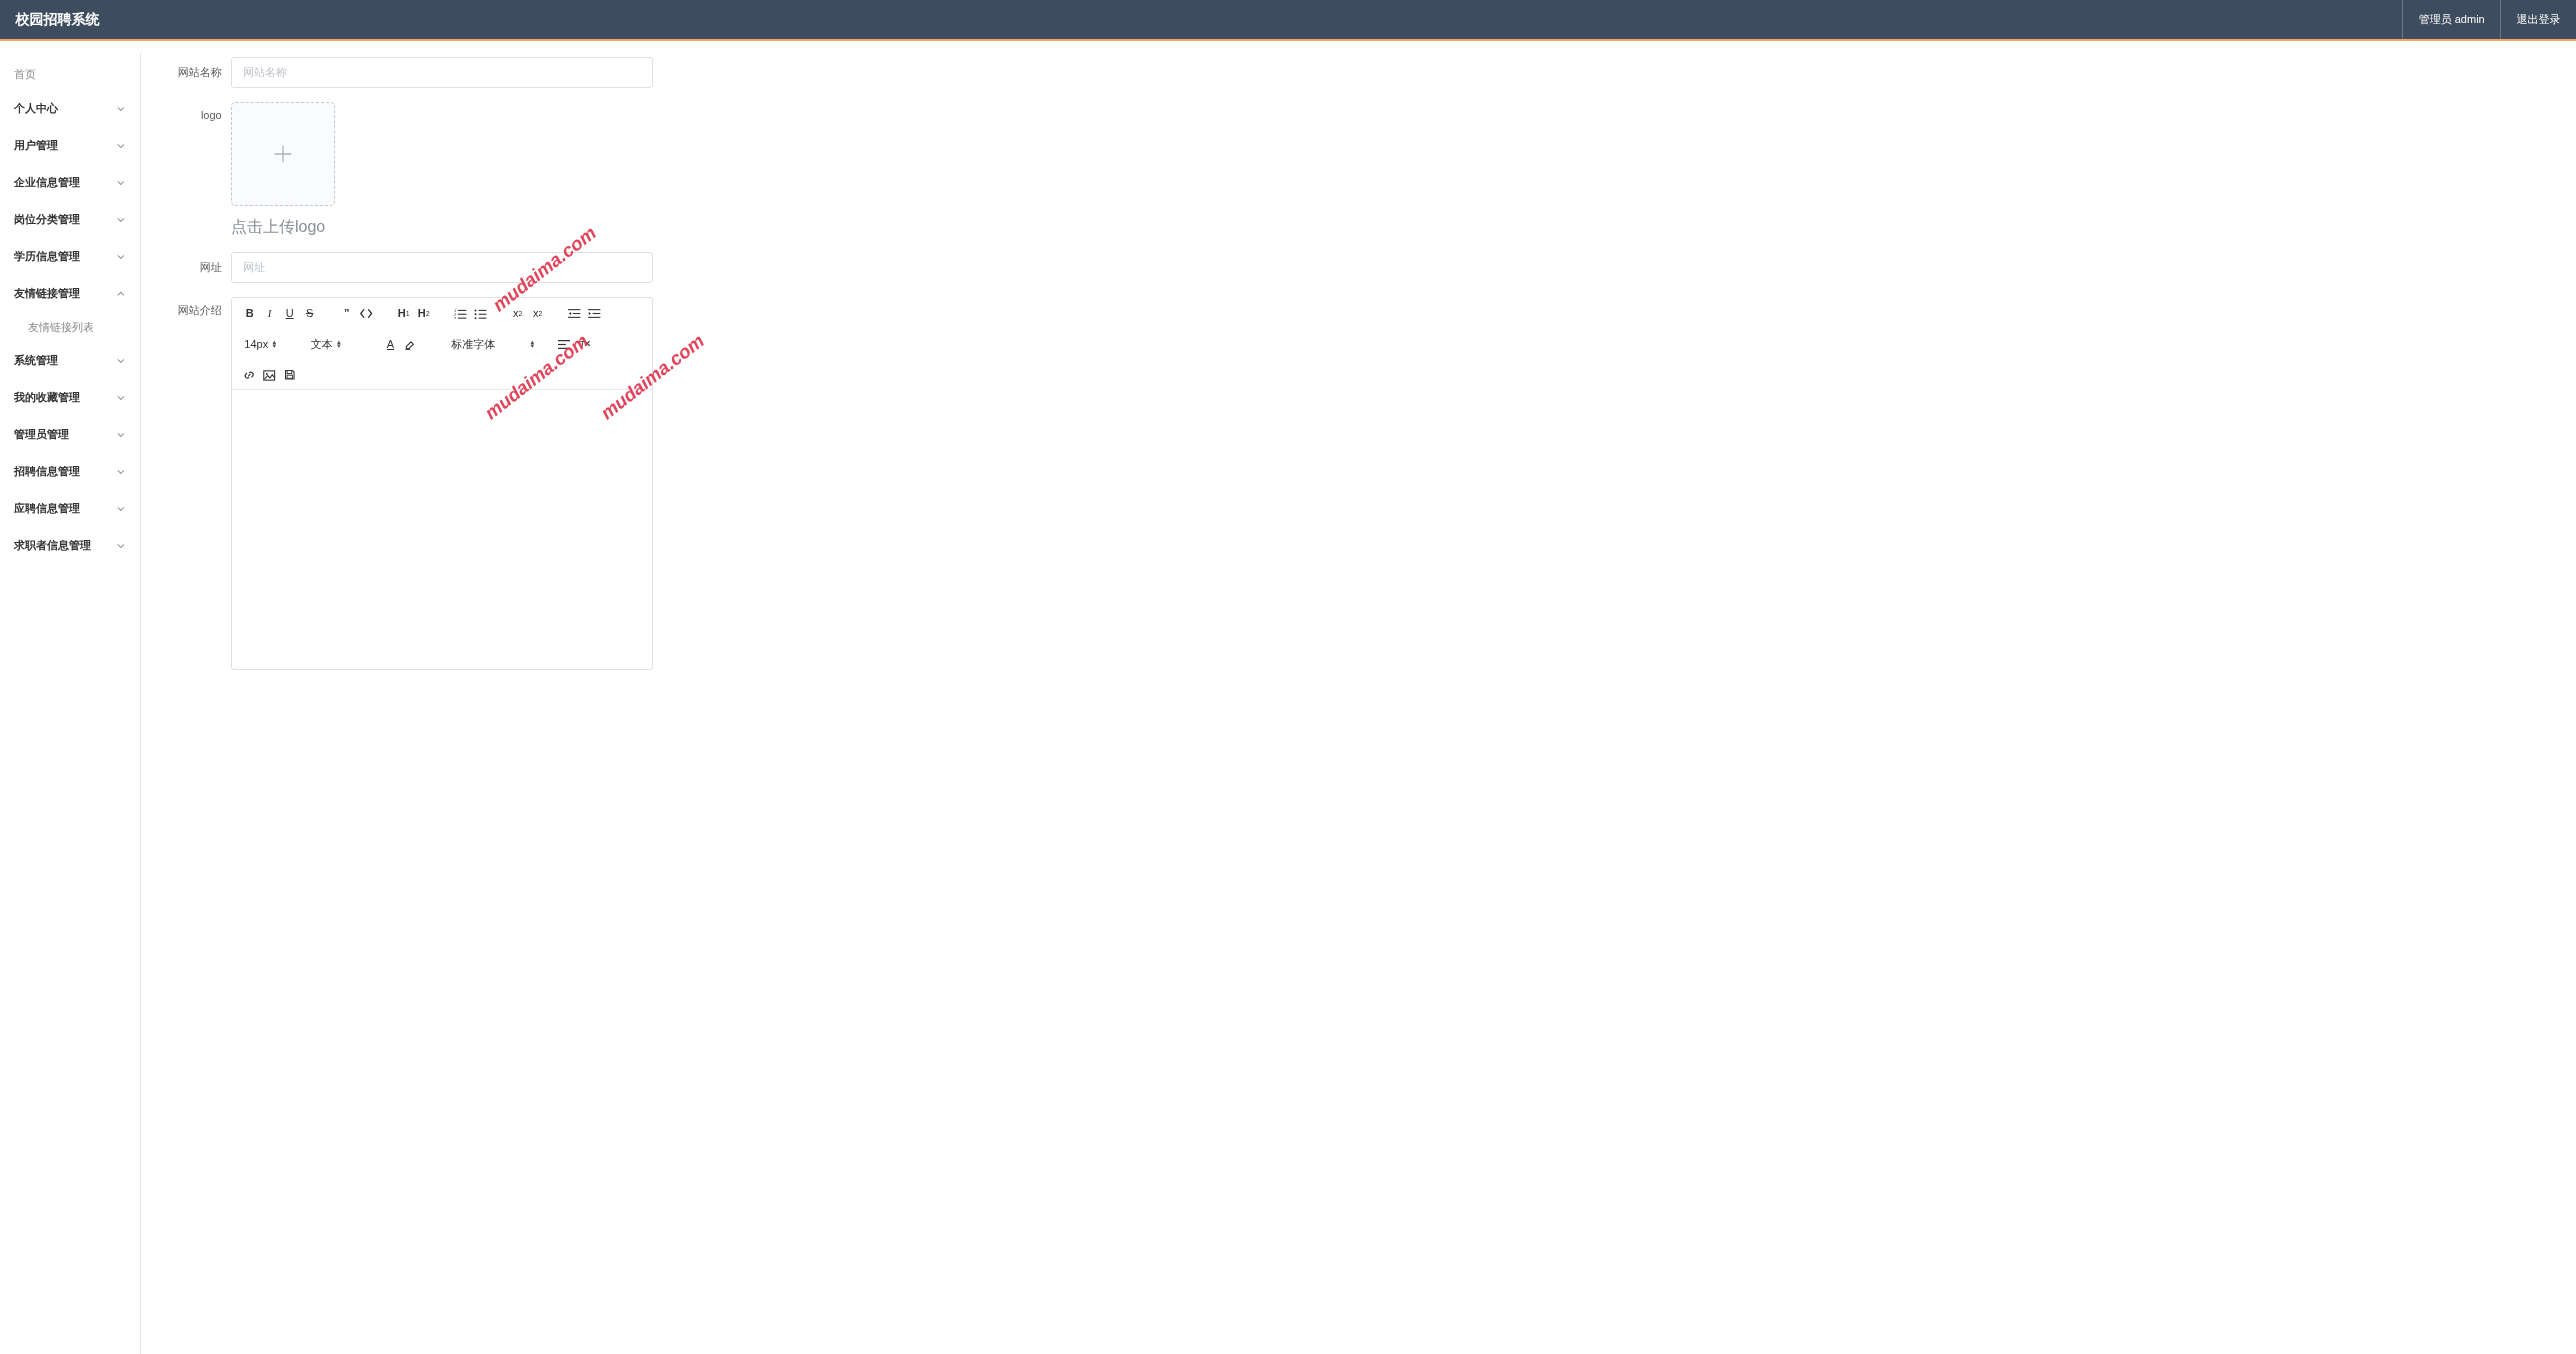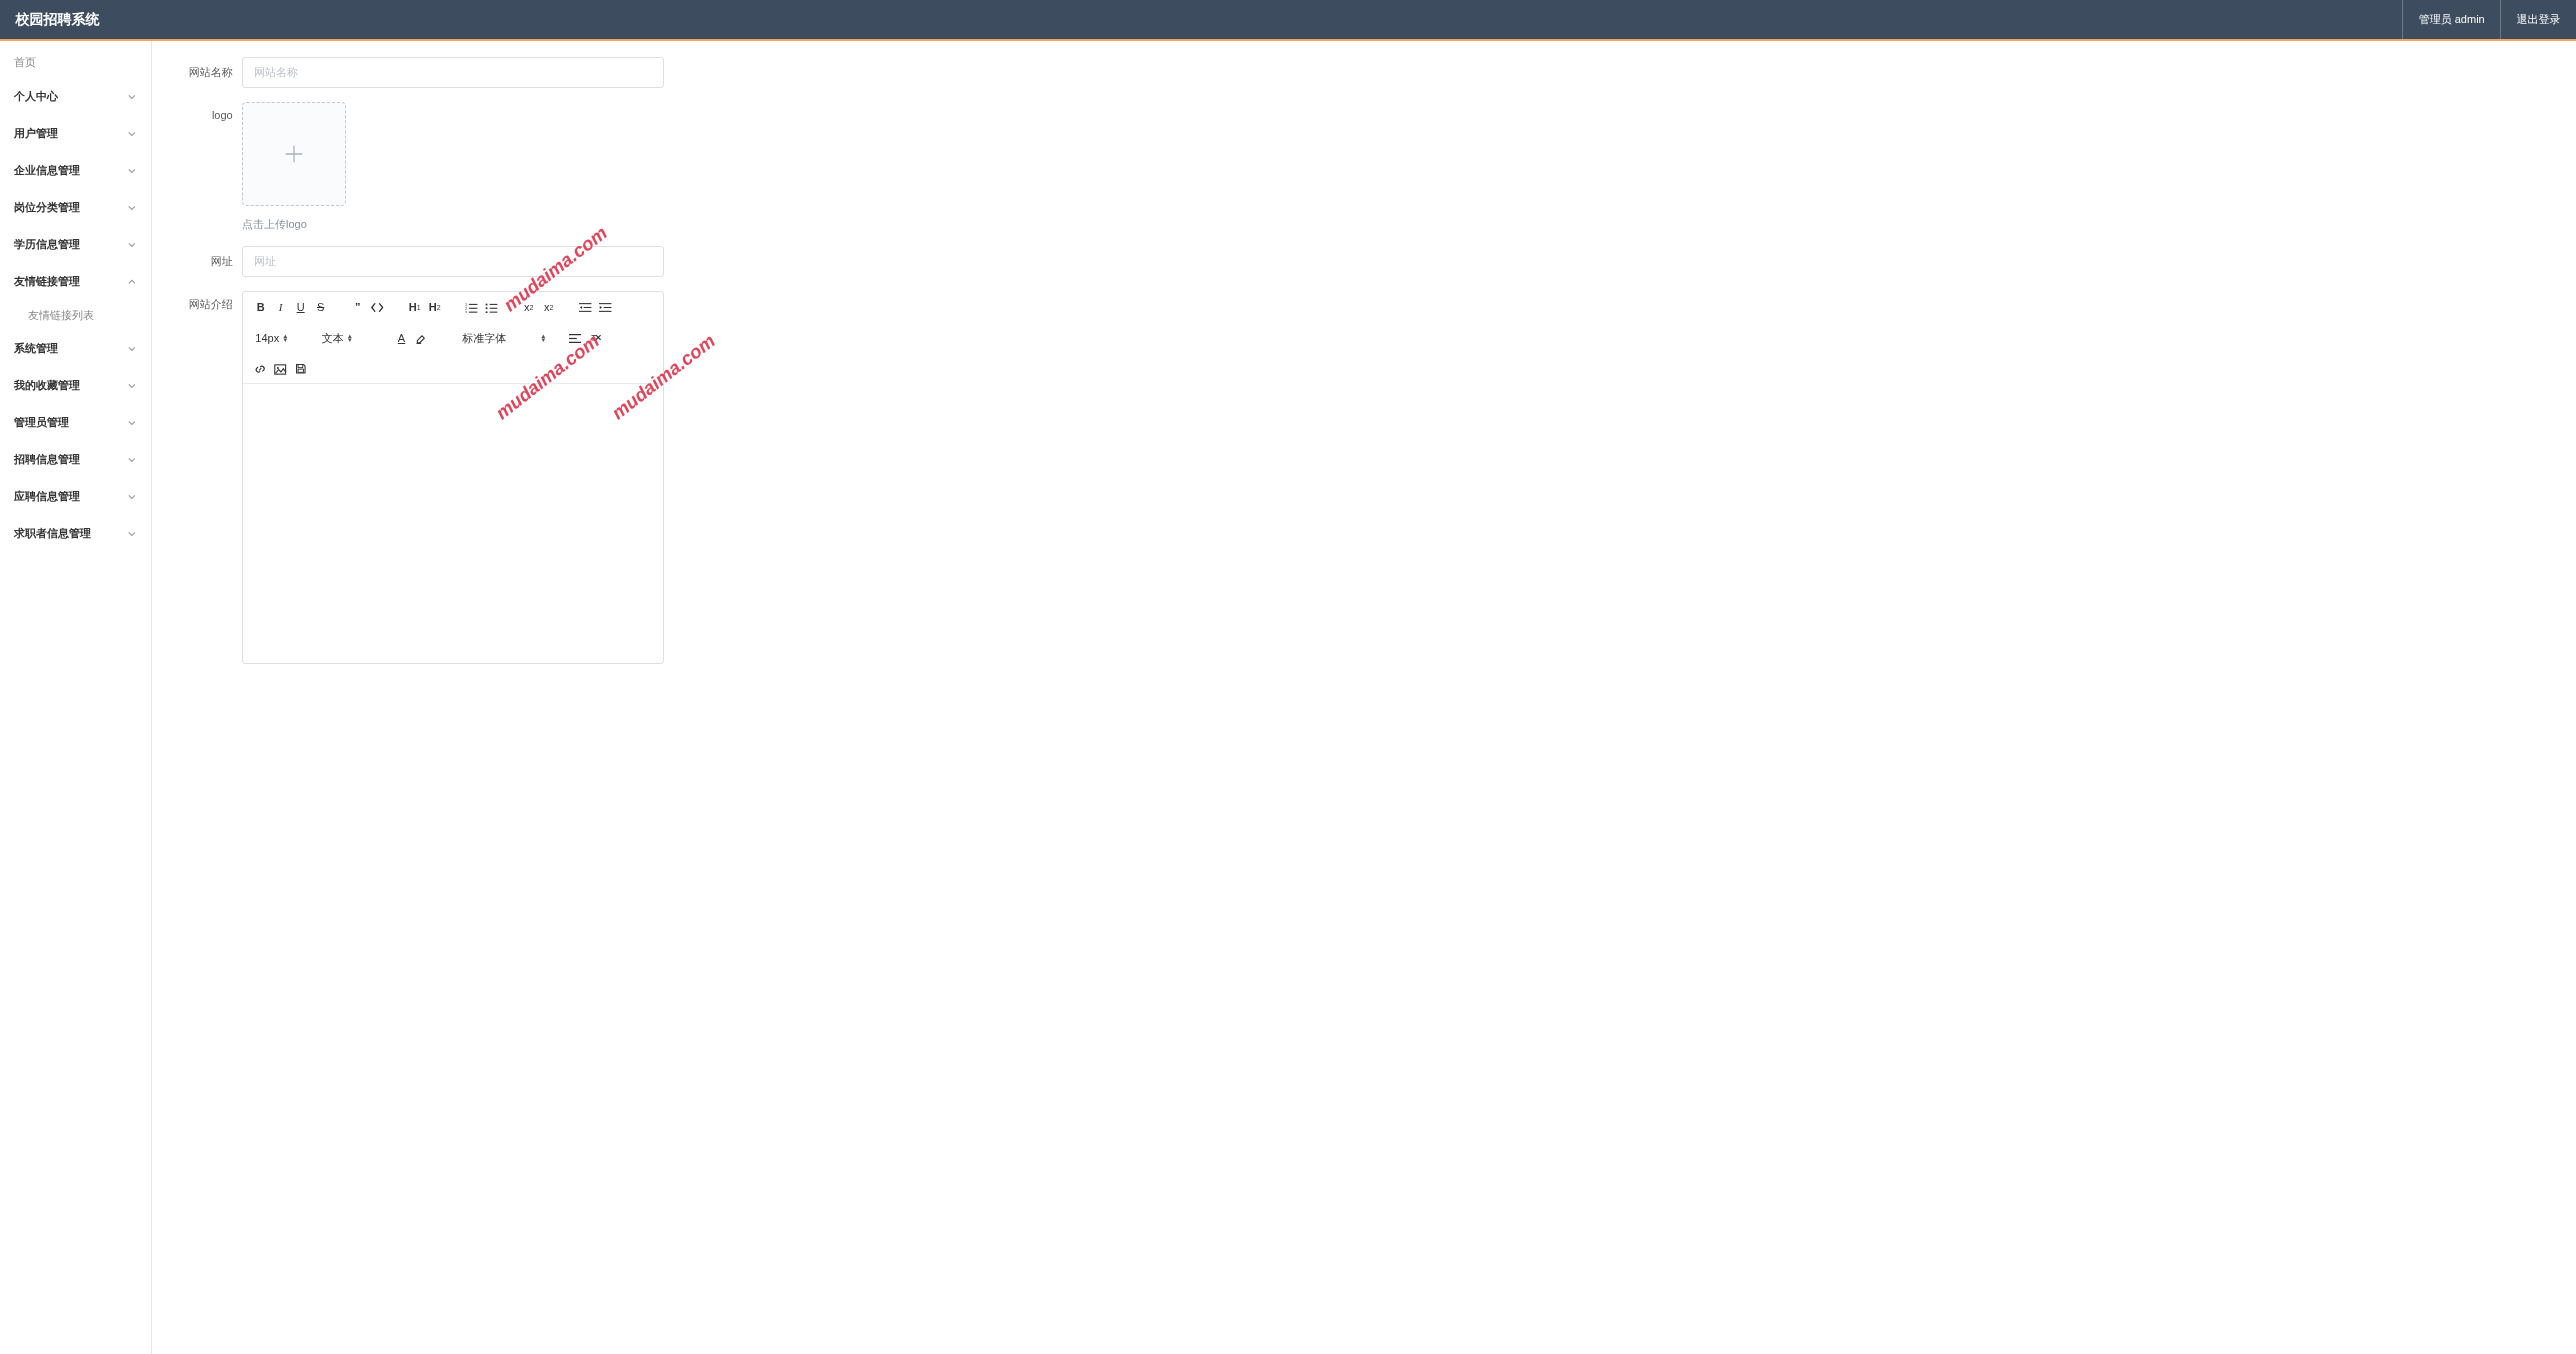--- a/index.html
+++ b/index.html
@@ -18,7 +18,7 @@
   .body { flex: 1; display: flex; min-height: 0; }
 
   
-  .sidebar { width: 152px; background: #fff; border-right: 0.8px solid #e5e6eb; padding-top: 6.2px; overflow-y: auto; }
+  .sidebar { width: 141px; background: #fff; border-right: 0.8px solid #e5e6eb; padding-top: 6.2px; overflow-y: auto; margin-top: 12px; }
   .nav-link { display: block; padding: 7.7px 14px; color: #888; font-size: 11px; cursor: pointer; }
   .nav-item { display: flex; align-items: center; justify-content: space-between; padding: 11px 14px; color: #333; font-size: 11px; font-weight: 600; cursor: pointer; gap: 24px; }
   .nav-item .chev { width: 11px; height: 11px; display: inline-flex; align-items: center; justify-content: center; color: #999; }

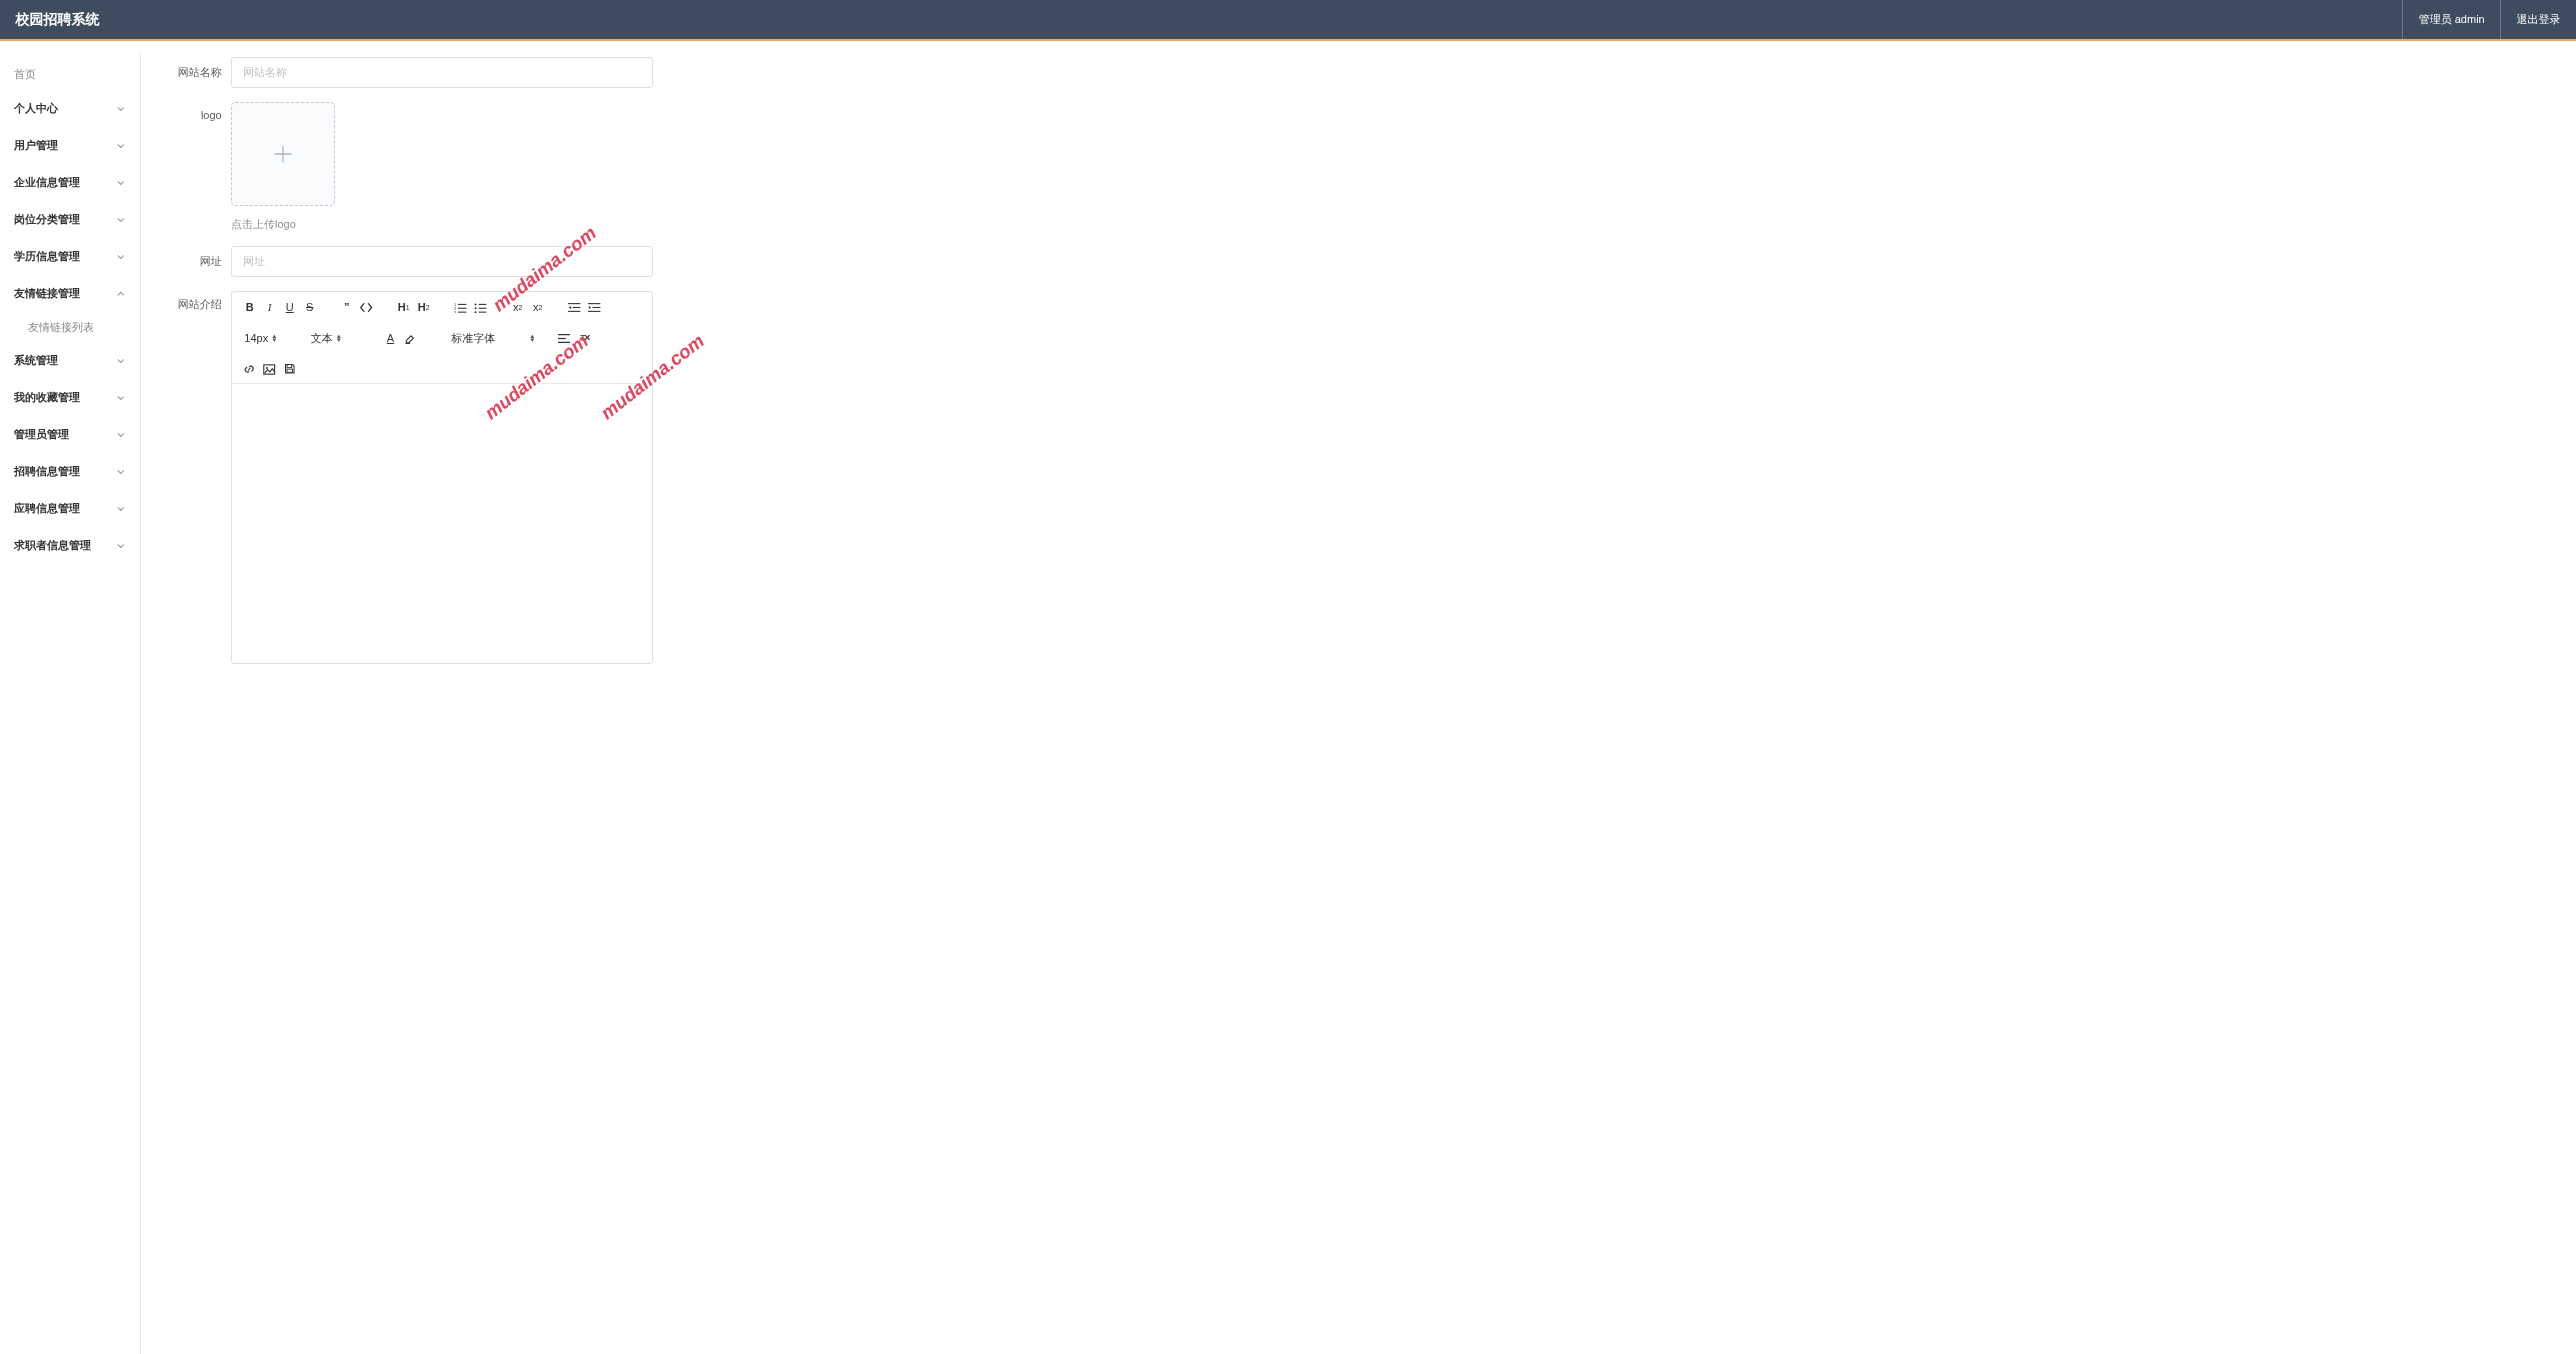--- a/index.html
+++ b/index.html
@@ -35,7 +35,7 @@
 
   .upload-box { width: 104px; height: 104px; border: 0.8px dashed #c3c7ce; border-radius: 4.6px; background: #fafbfc; display: flex; align-items: center; justify-content: center; cursor: pointer; }
   .upload-box svg { stroke: #aab0b8; }
-  .upload-tip { margin-top: 11px; font-size: 11px; color: #8a8f99; }
+  .upload-tip { margin-top: 11px; font-size: 16px; color: #8a8f99; }
 
   
   .editor { border: 0.8px solid #dcdfe6; border-radius: 3.1px; background: #fff; }

